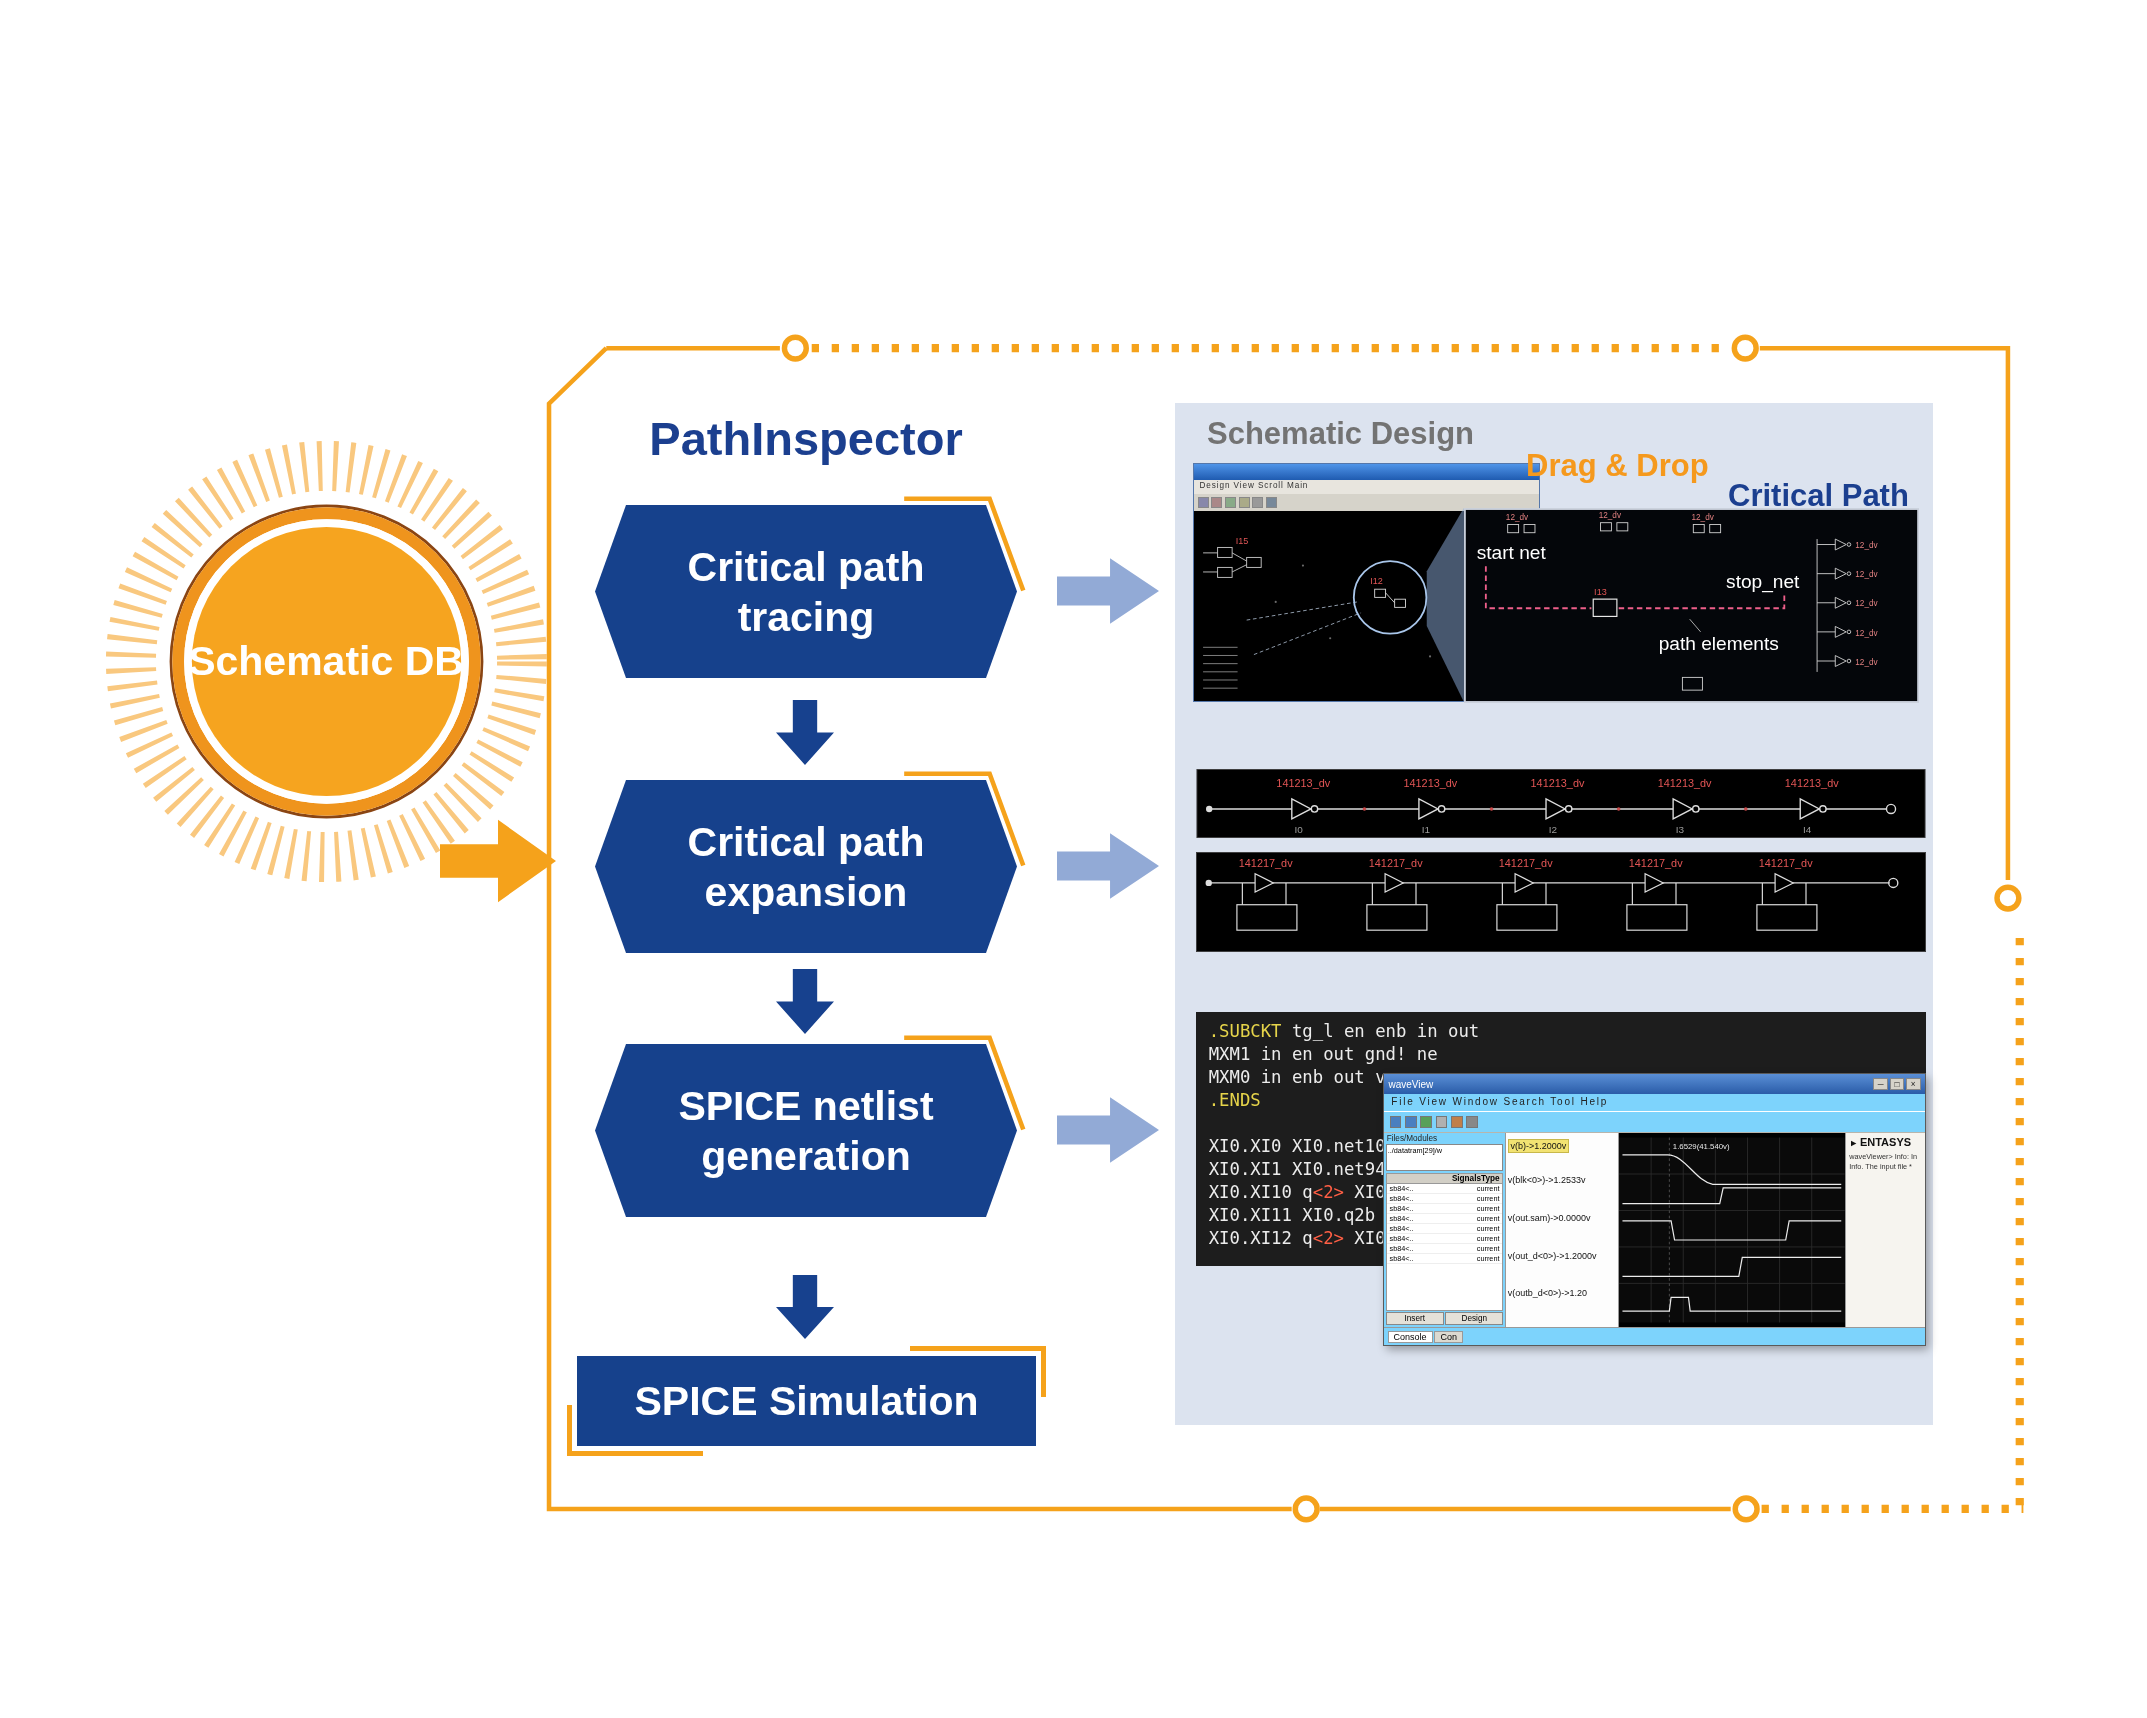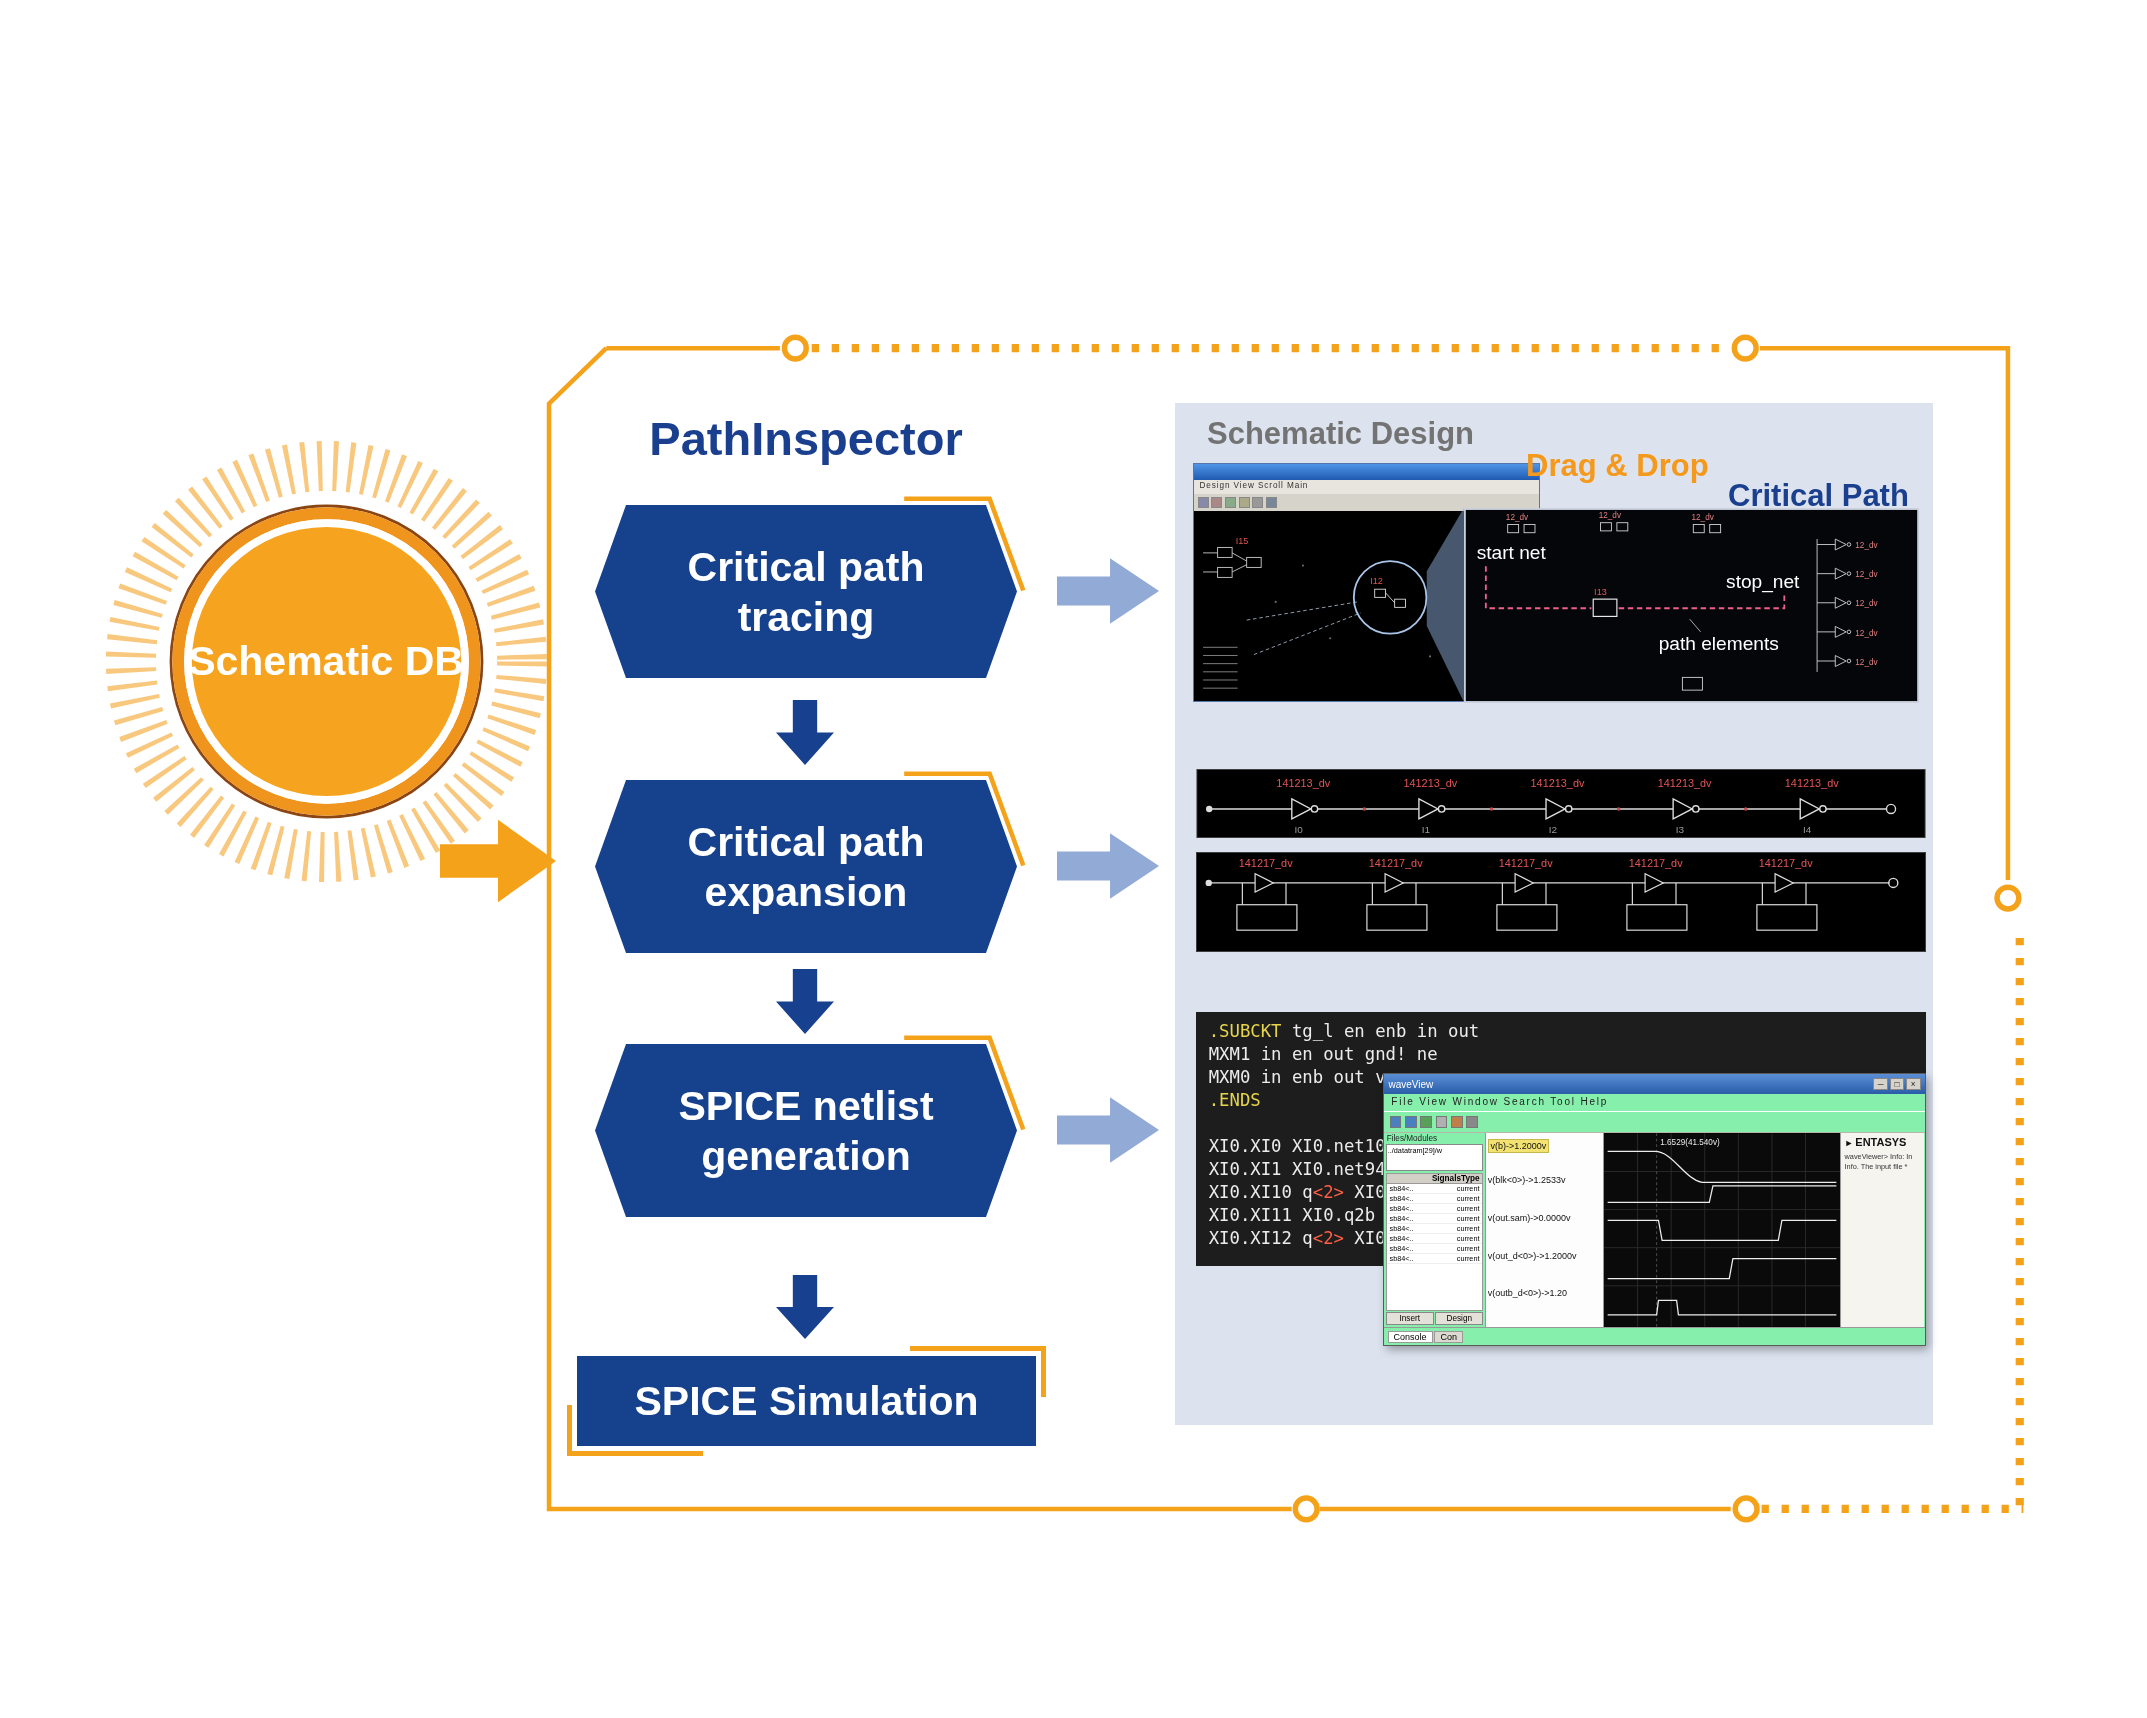--- a/index.html
+++ b/index.html
@@ -64,7 +64,7 @@
   .nl-kw { color:#e6d44a; font-weight:400; }
   .nl-hl { color:#ff5f45; }
 
-  .wave-window { position:absolute; left:208px; top:670px; width:543px; height:273px; background:#86efac;
+  .wave-window { position:absolute; left:208px; top:670px; width:543px; height:273px; background:#7dd3fc;
                  border:0.9px solid #5a5a5a; z-index:4; box-shadow:2.7px 3.6px 9px rgba(0,0,0,.35);
                  display:flex; flex-direction:column; }
   .wave-titlebar { height:20px; background:linear-gradient(#5a8fd6,#2a5ca8); display:flex; align-items:center;

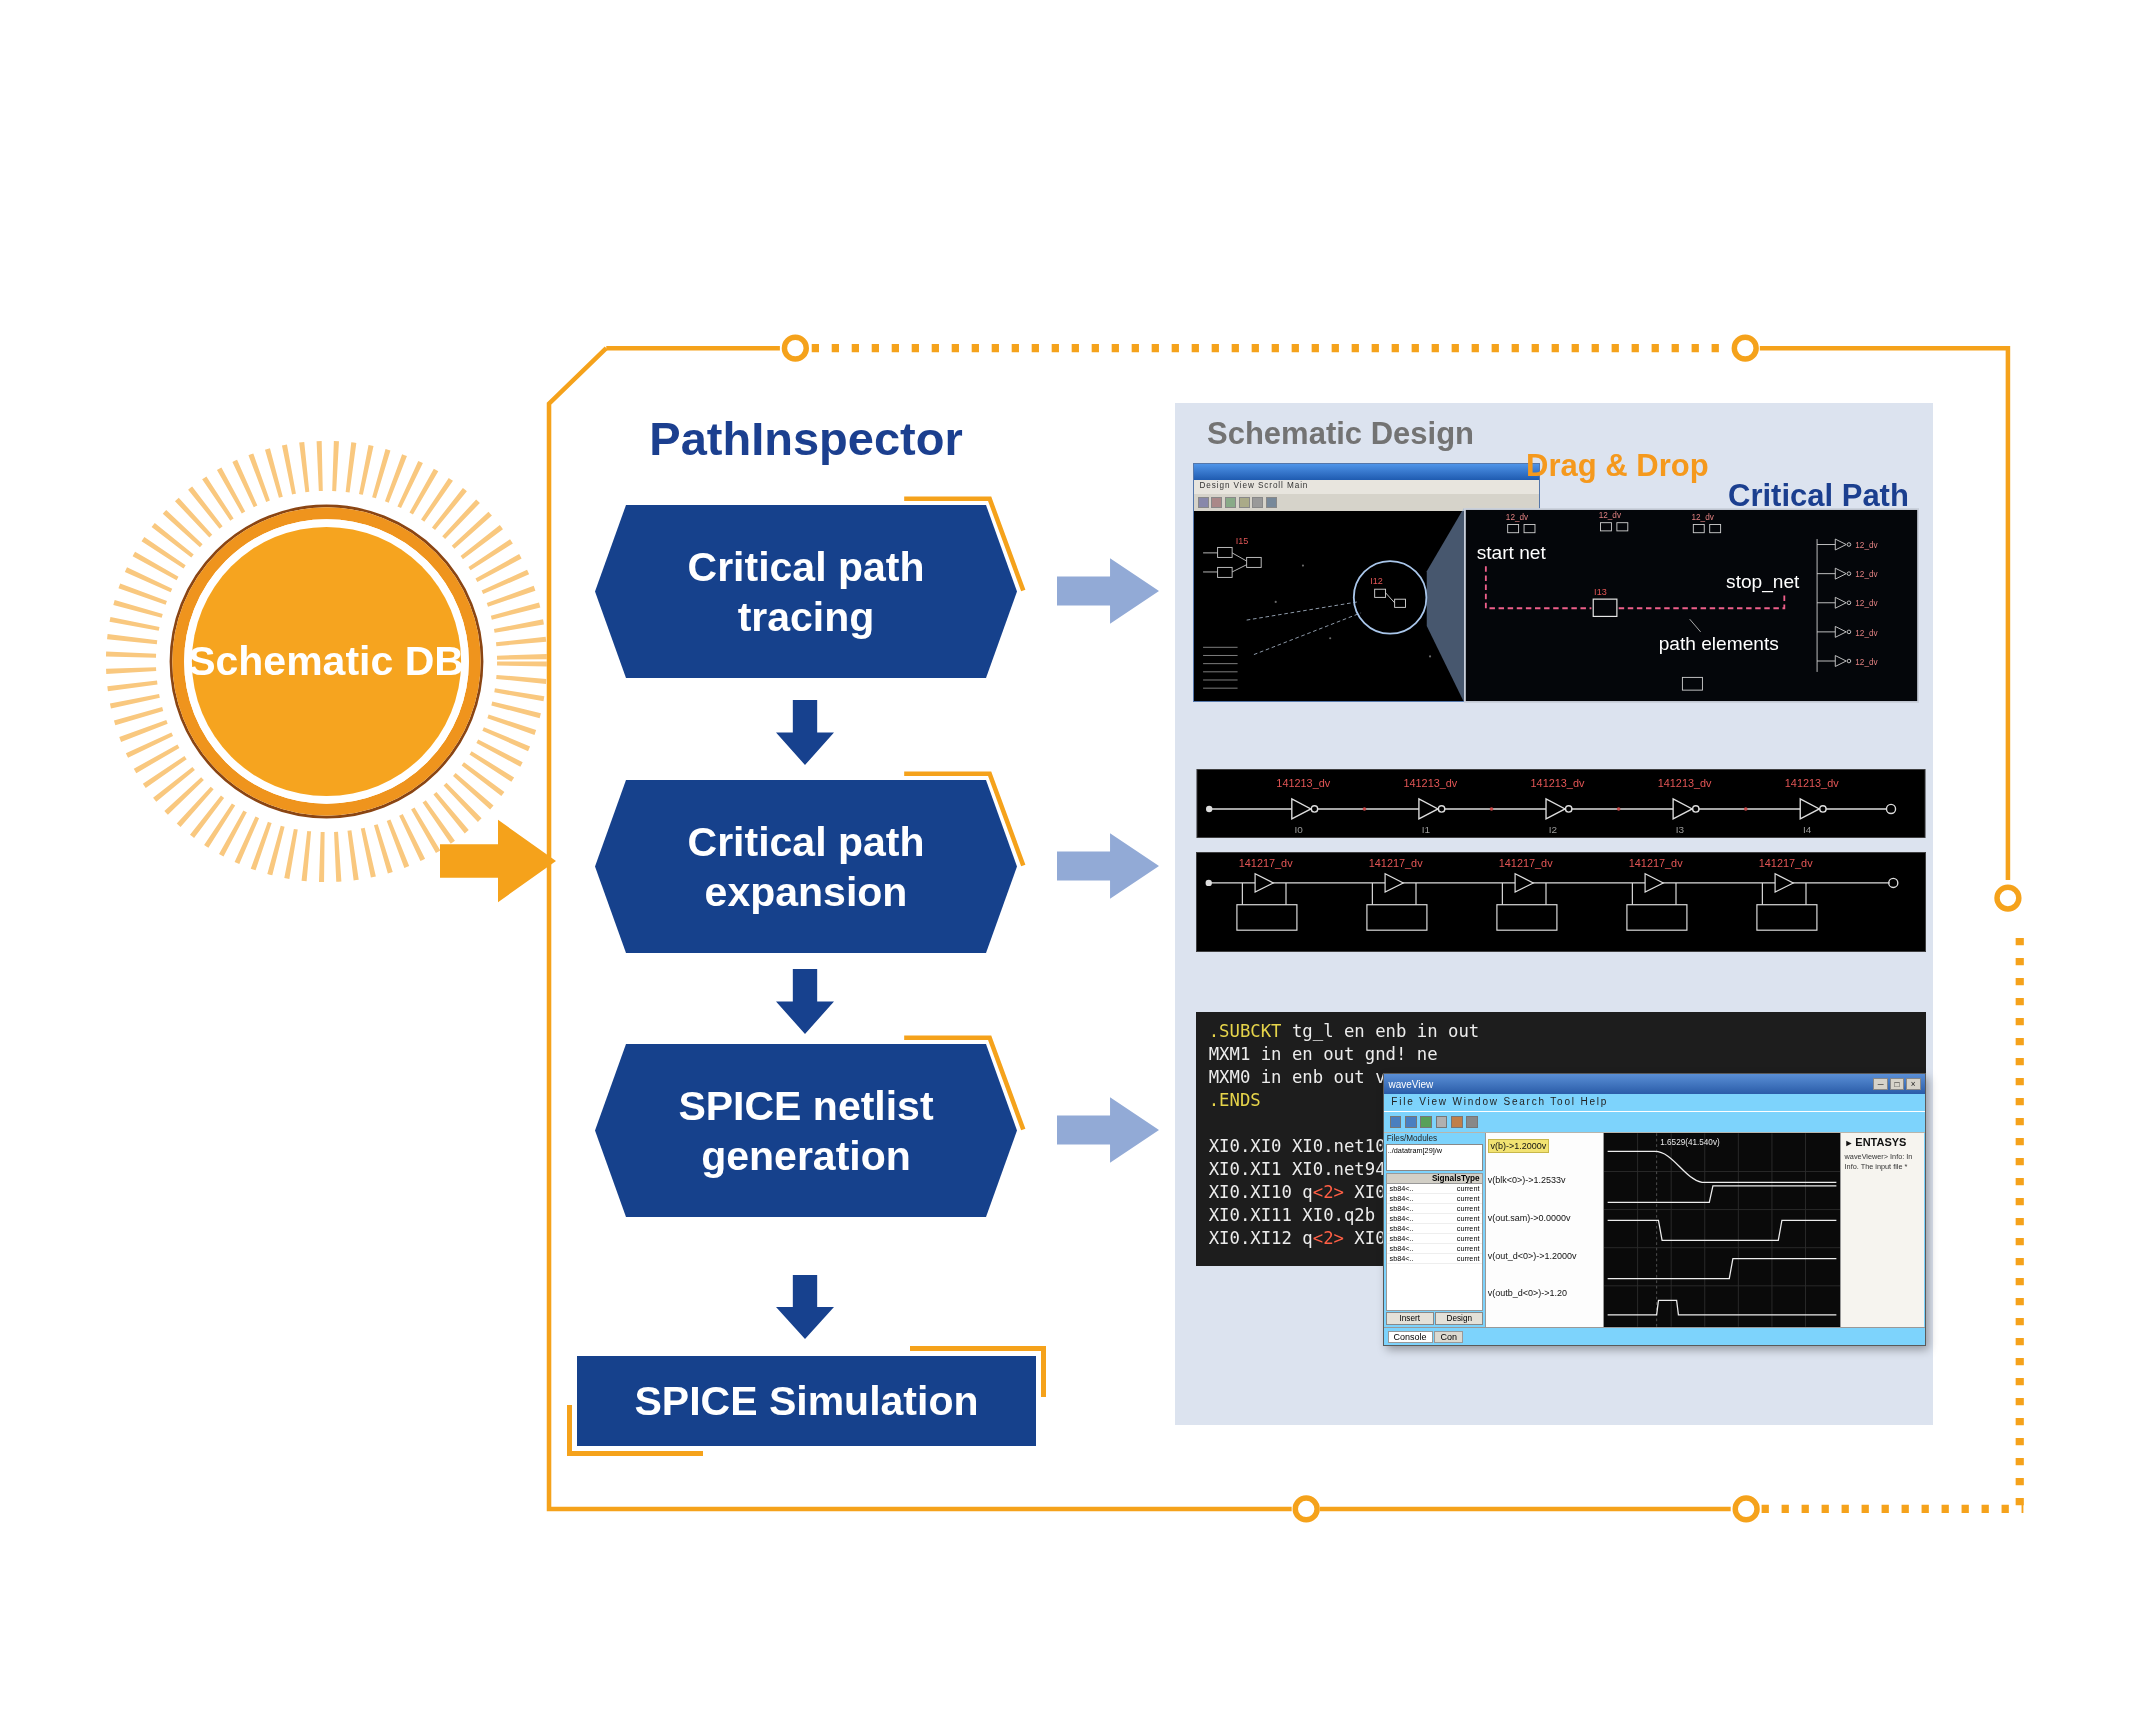--- a/index.html
+++ b/index.html
@@ -76,7 +76,7 @@
                   align-items:center; gap:3.6px; padding:0 5.5px; }
   .w-icon { width:11.8px; height:11.8px; border:0.9px solid #777; display:inline-block; }
   .wave-body { flex:1; display:flex; min-height:0; }
-  .wave-left { width:102px; border-right:0.9px solid #999; display:flex; flex-direction:column; font-size:8.2px; }
+  .wave-left { width:122px; border-right:0.9px solid #999; display:flex; flex-direction:column; font-size:8.2px; }
   .wl-head { padding:0.9px 2.7px; color:#222; }
   .wl-filebox { background:#fff; border:0.9px solid #888; margin:0 1.8px; height:27px; font-size:7.3px; padding:0.9px; overflow:hidden; }
   .wl-sighead { display:flex; justify-content:flex-end; background:#d2cfc6; border:0.9px solid #999;

